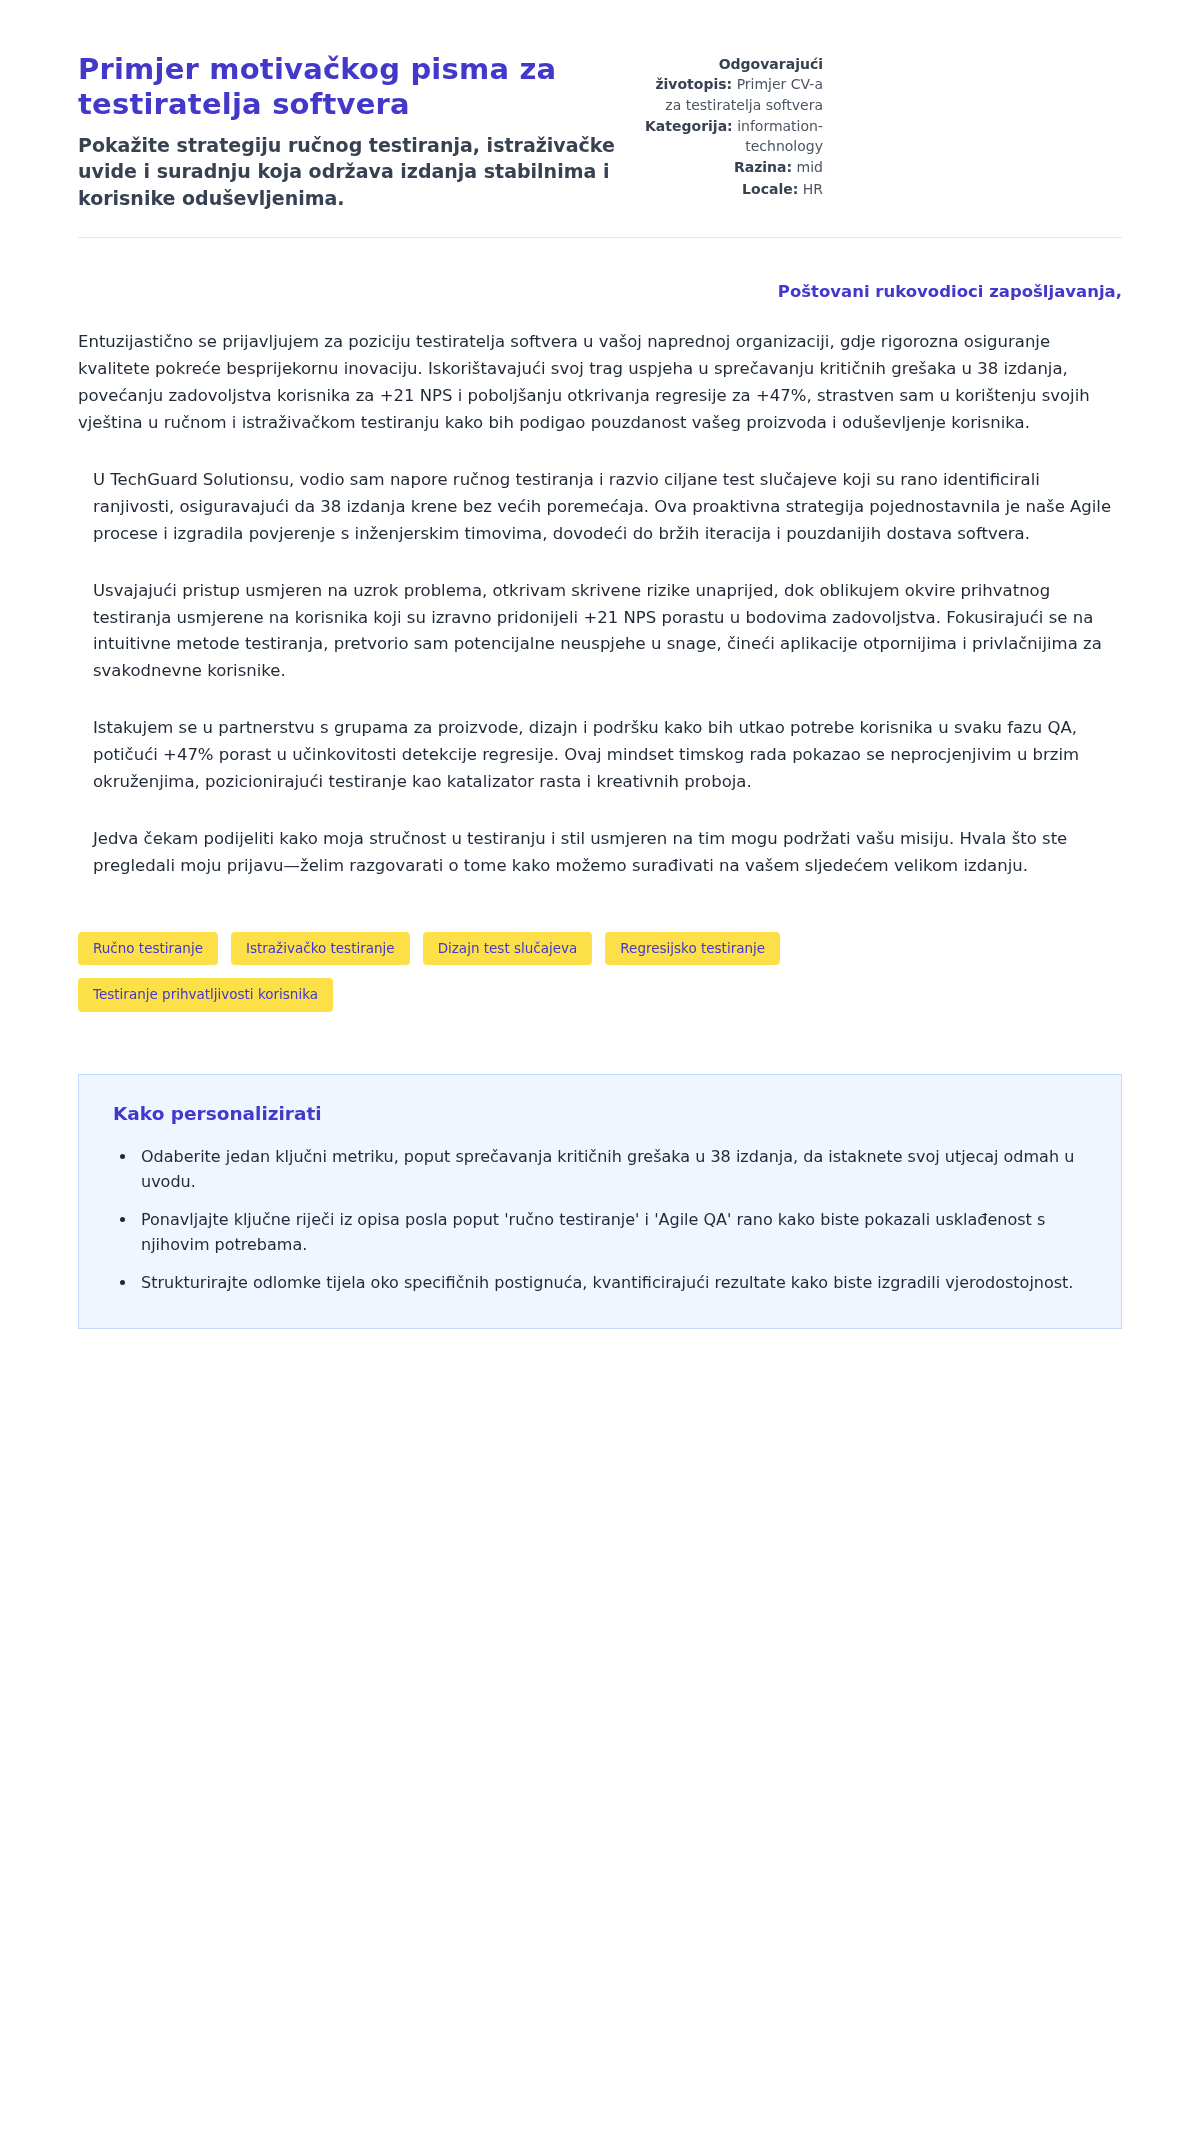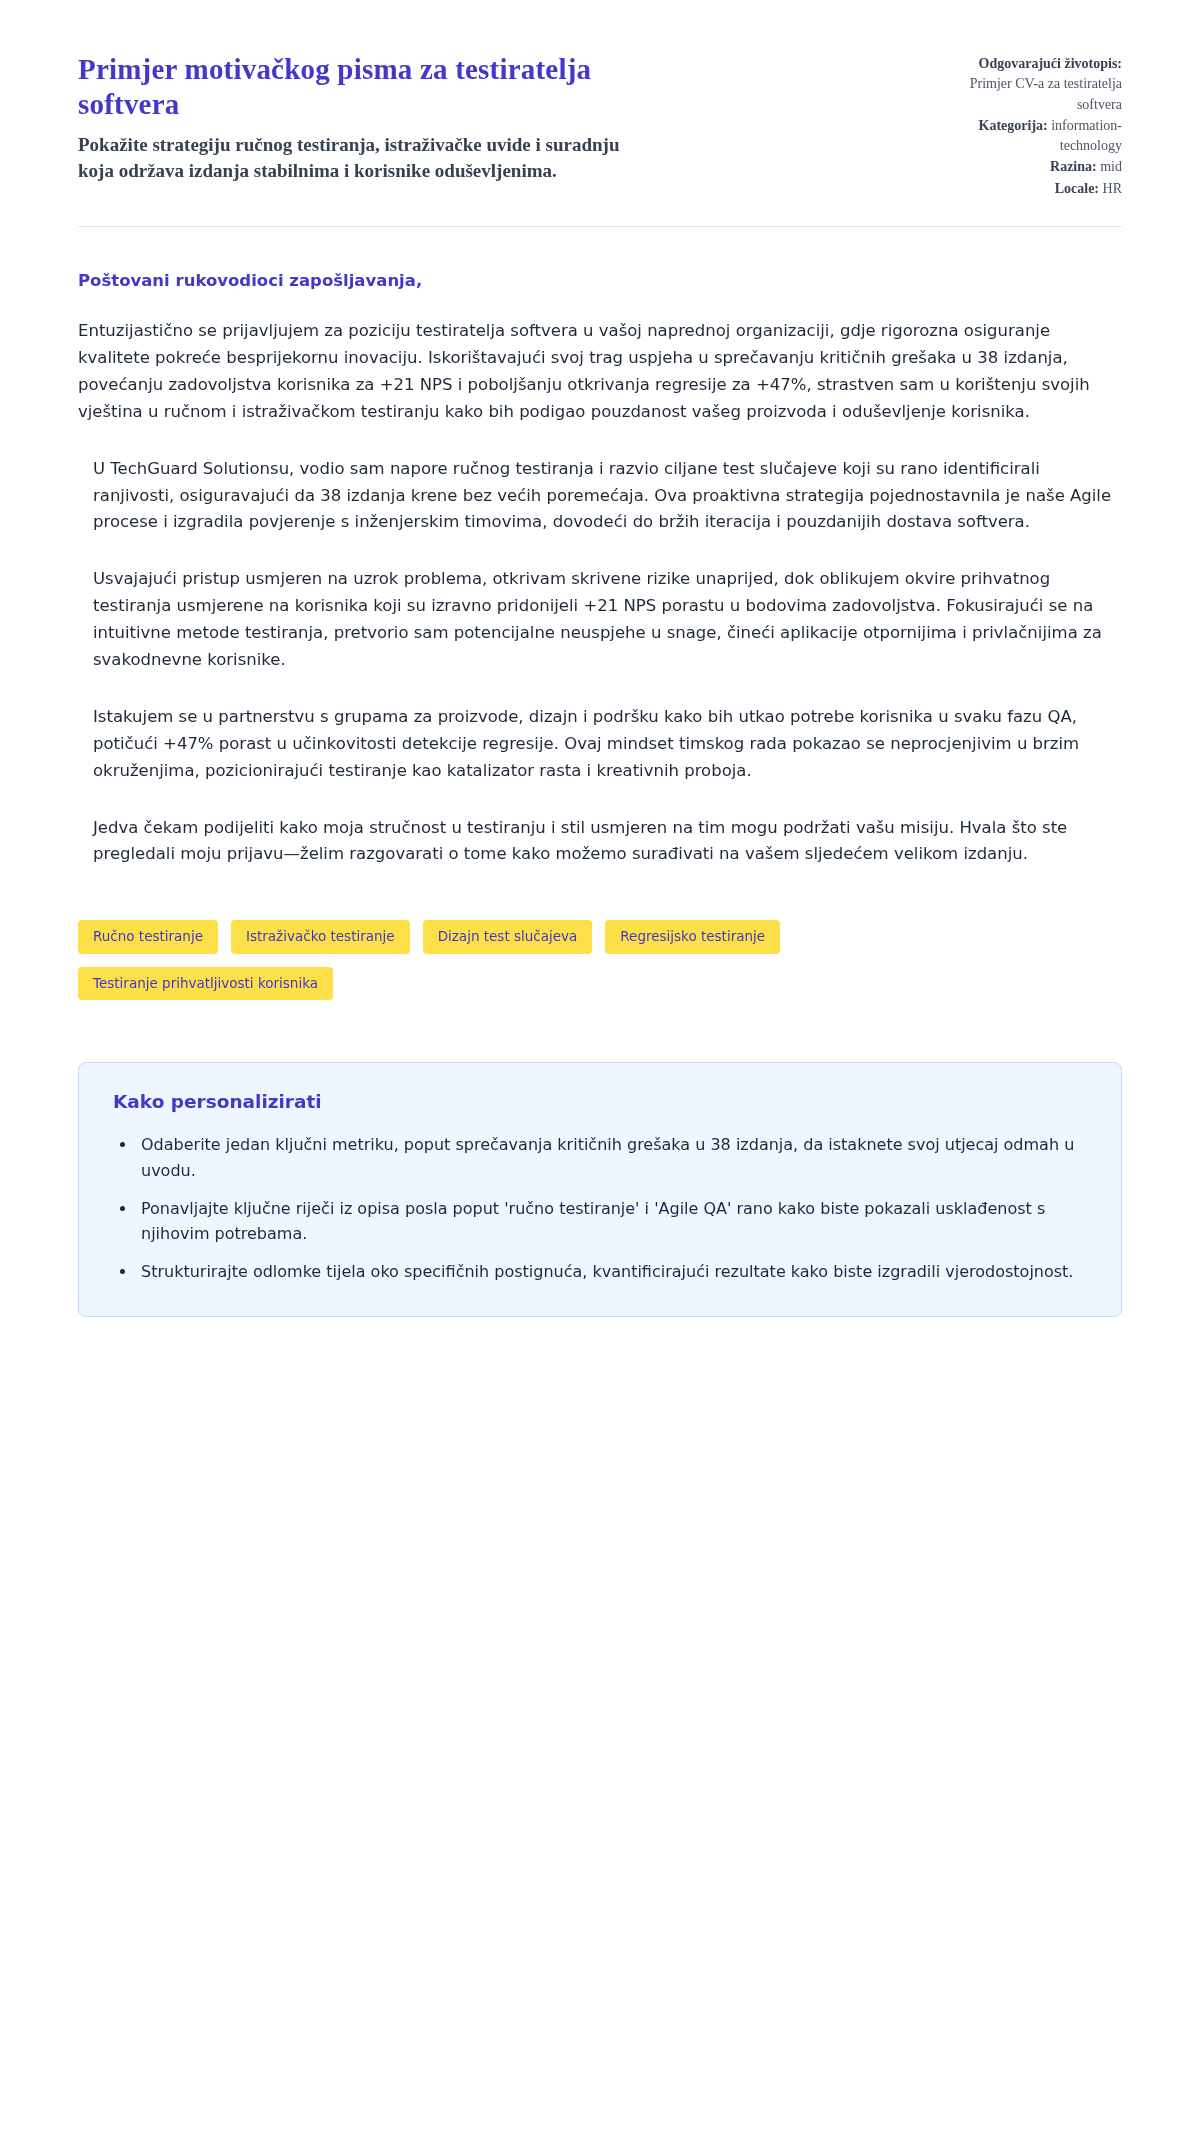--- a/index.html
+++ b/index.html
@@ -21,9 +21,8 @@
   
   .header {
     display:flex;
-    justify-content:space-between;
+    justify-content:flex-start;
     align-items:flex-start;
-    font-family:Liberation Serif, serif;
   }
   .header-left { max-width:560px; }
   .page-title {

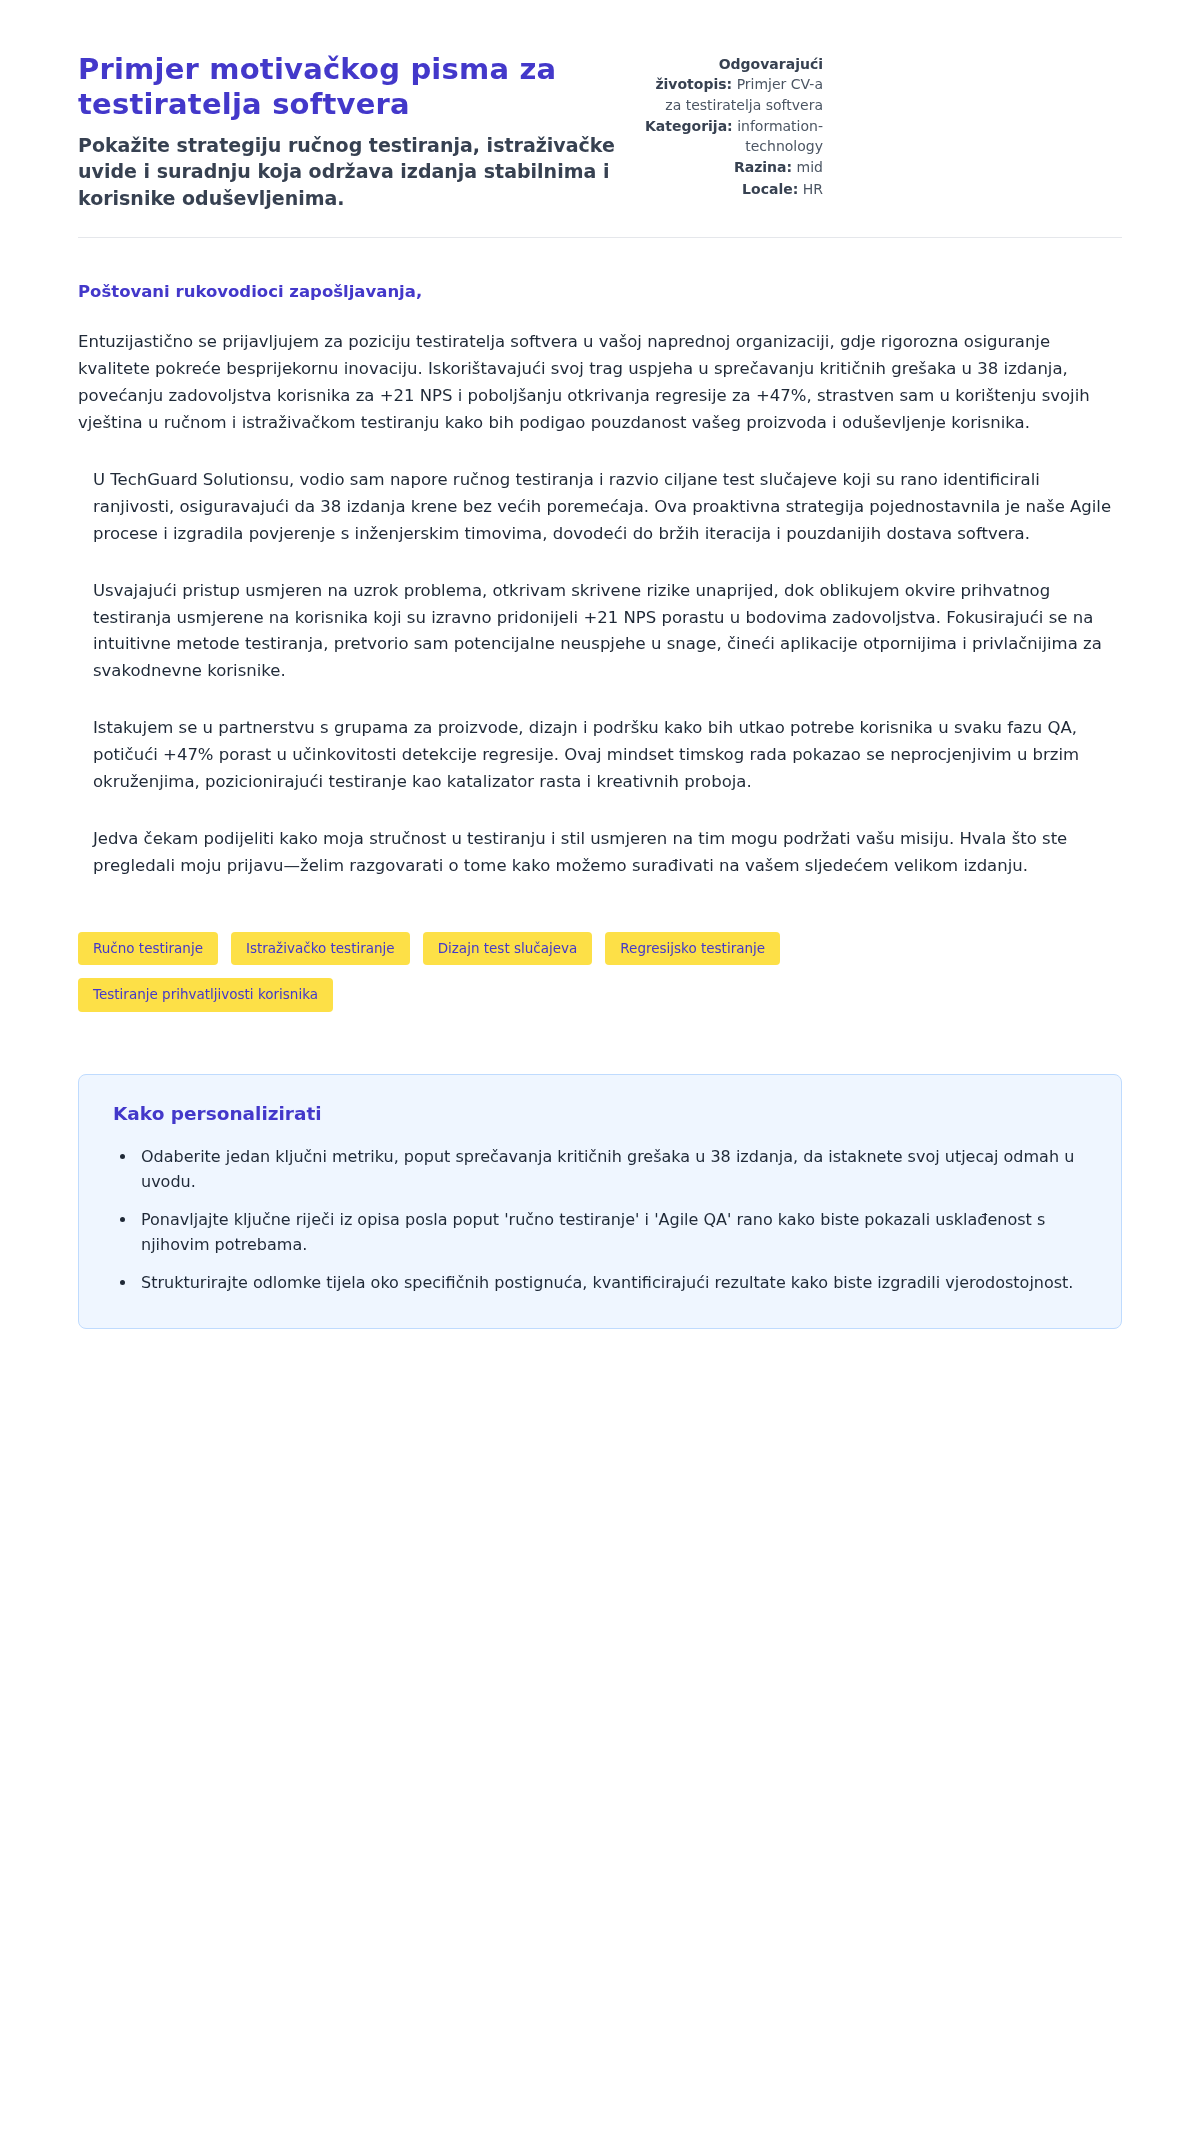--- a/index.html
+++ b/index.html
@@ -62,6 +62,7 @@
     color:#4338ca;
     font-weight:700;
     font-size:16.5px;
+    text-align:right;
   }
   .para {
     margin-top:28px;

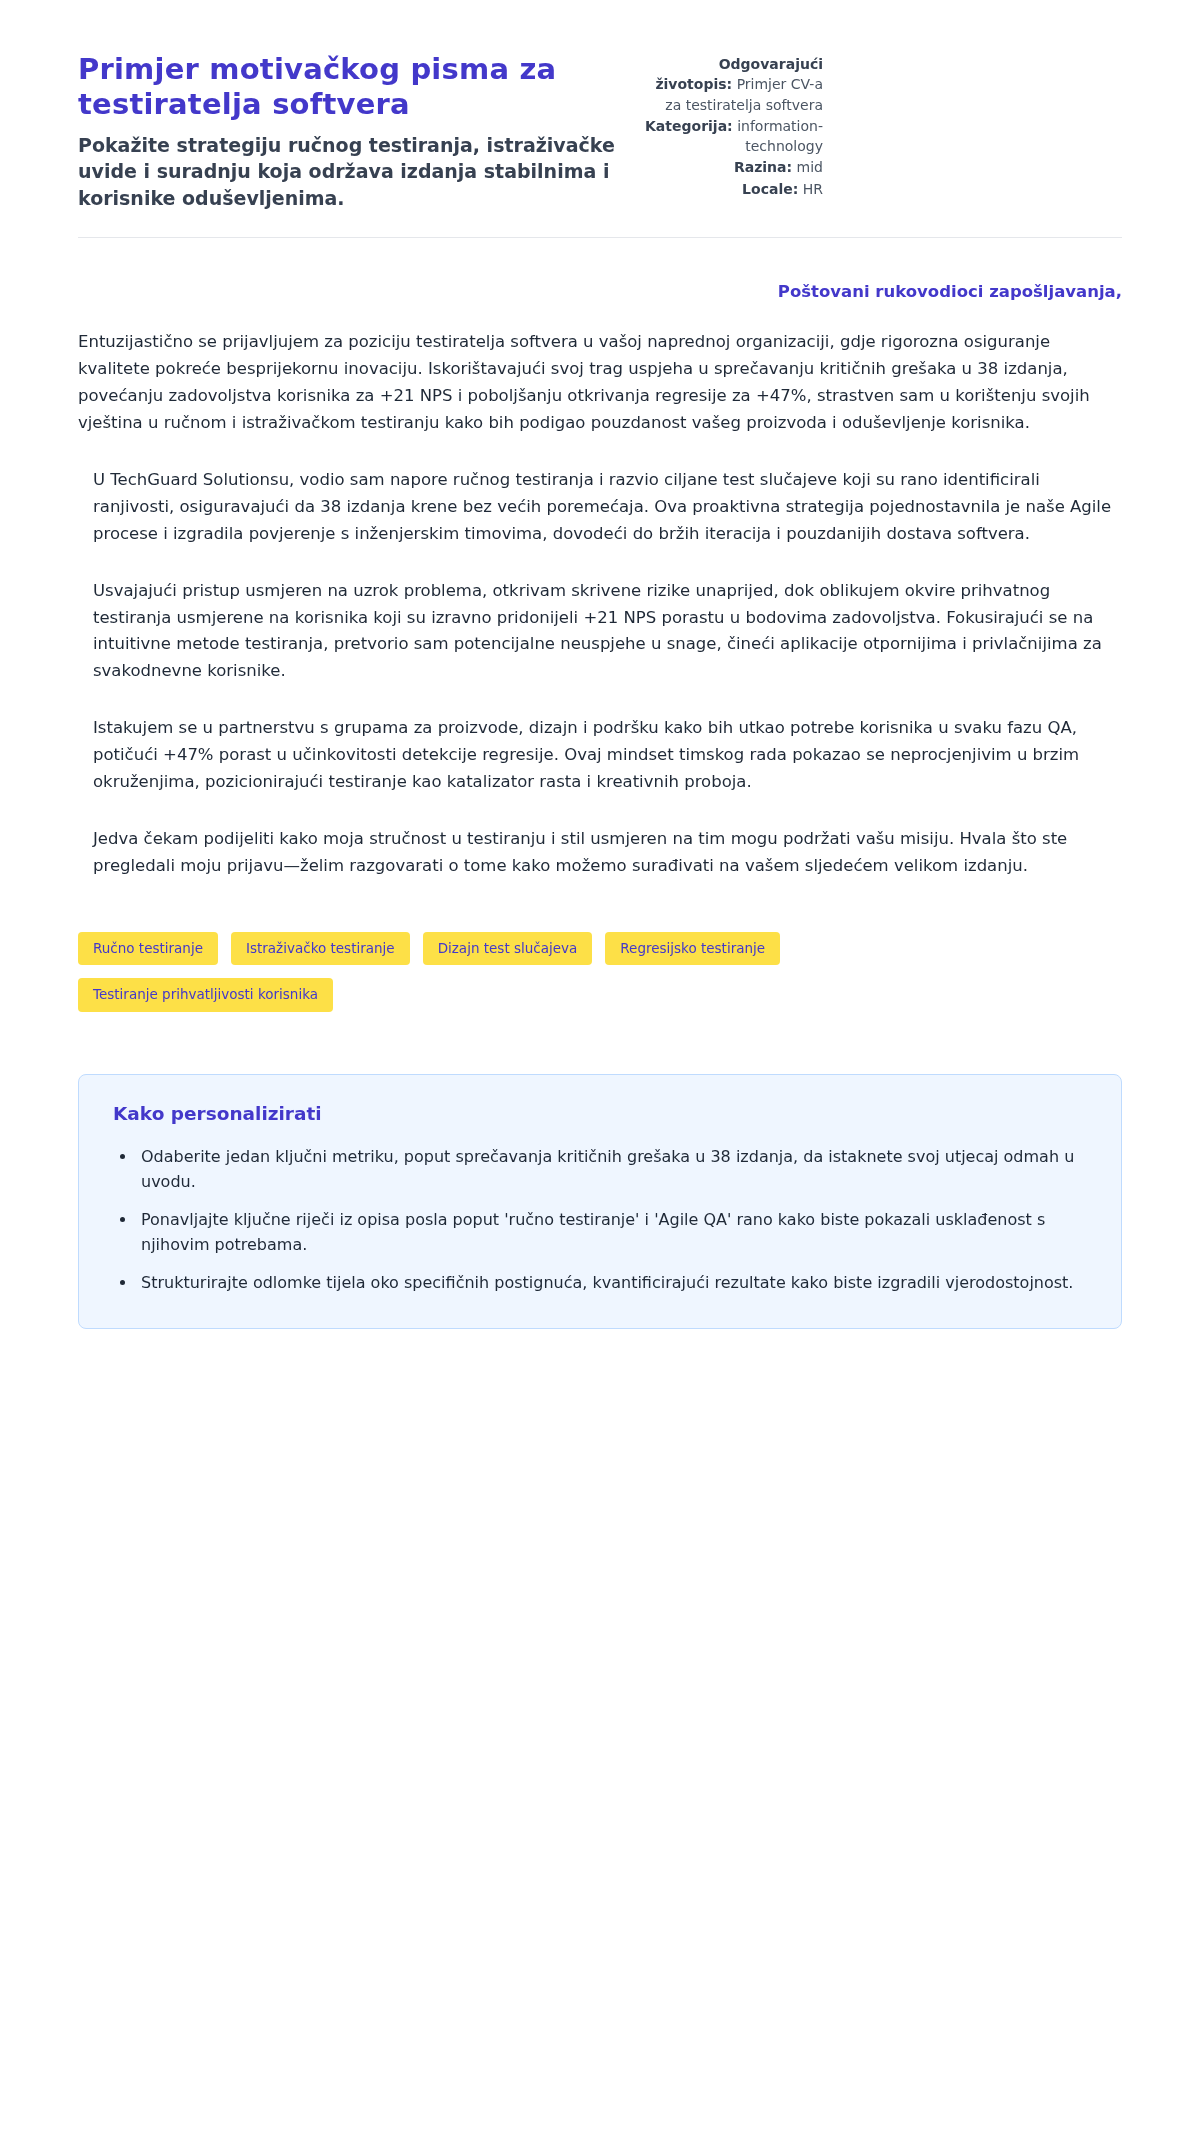--- a/index.html
+++ b/index.html
@@ -109,7 +109,7 @@
     margin-bottom:60px;
     background:#eff6ff;
     border:1px solid #bfdbfe;
-    border-radius:8px;
+    border-radius:0;
     padding:28px 34px 32px 34px;
   }
   .tips-title {

